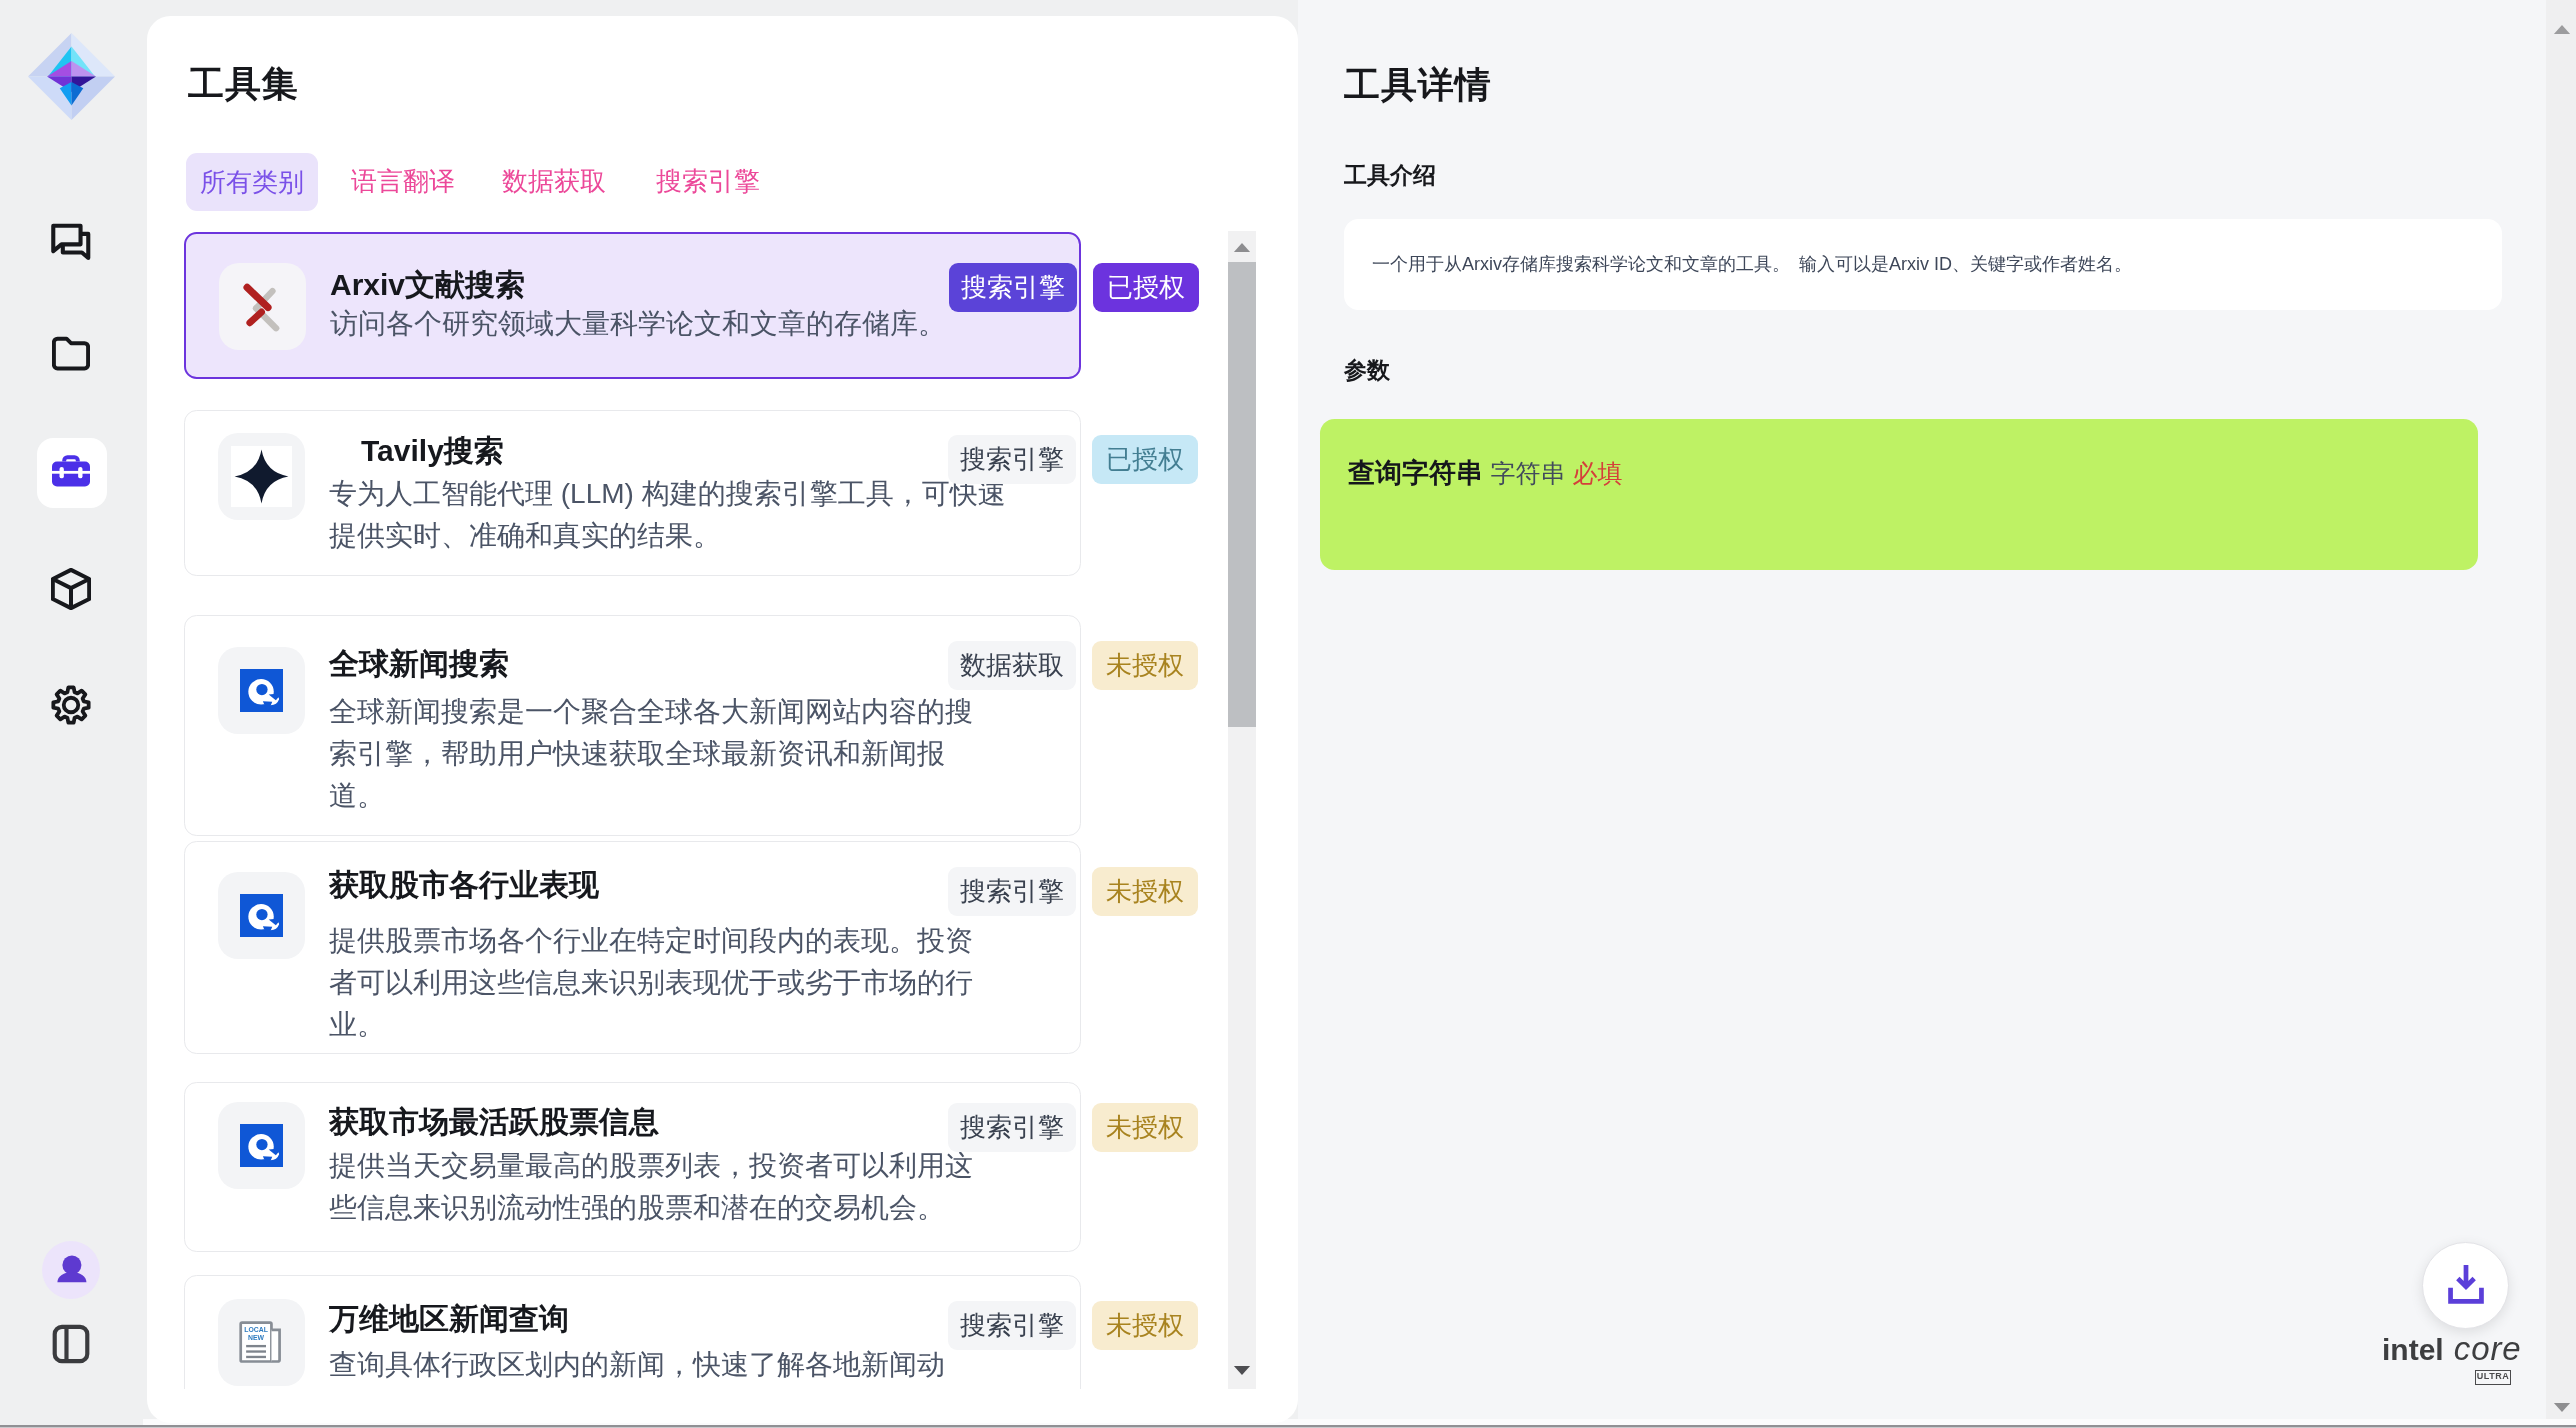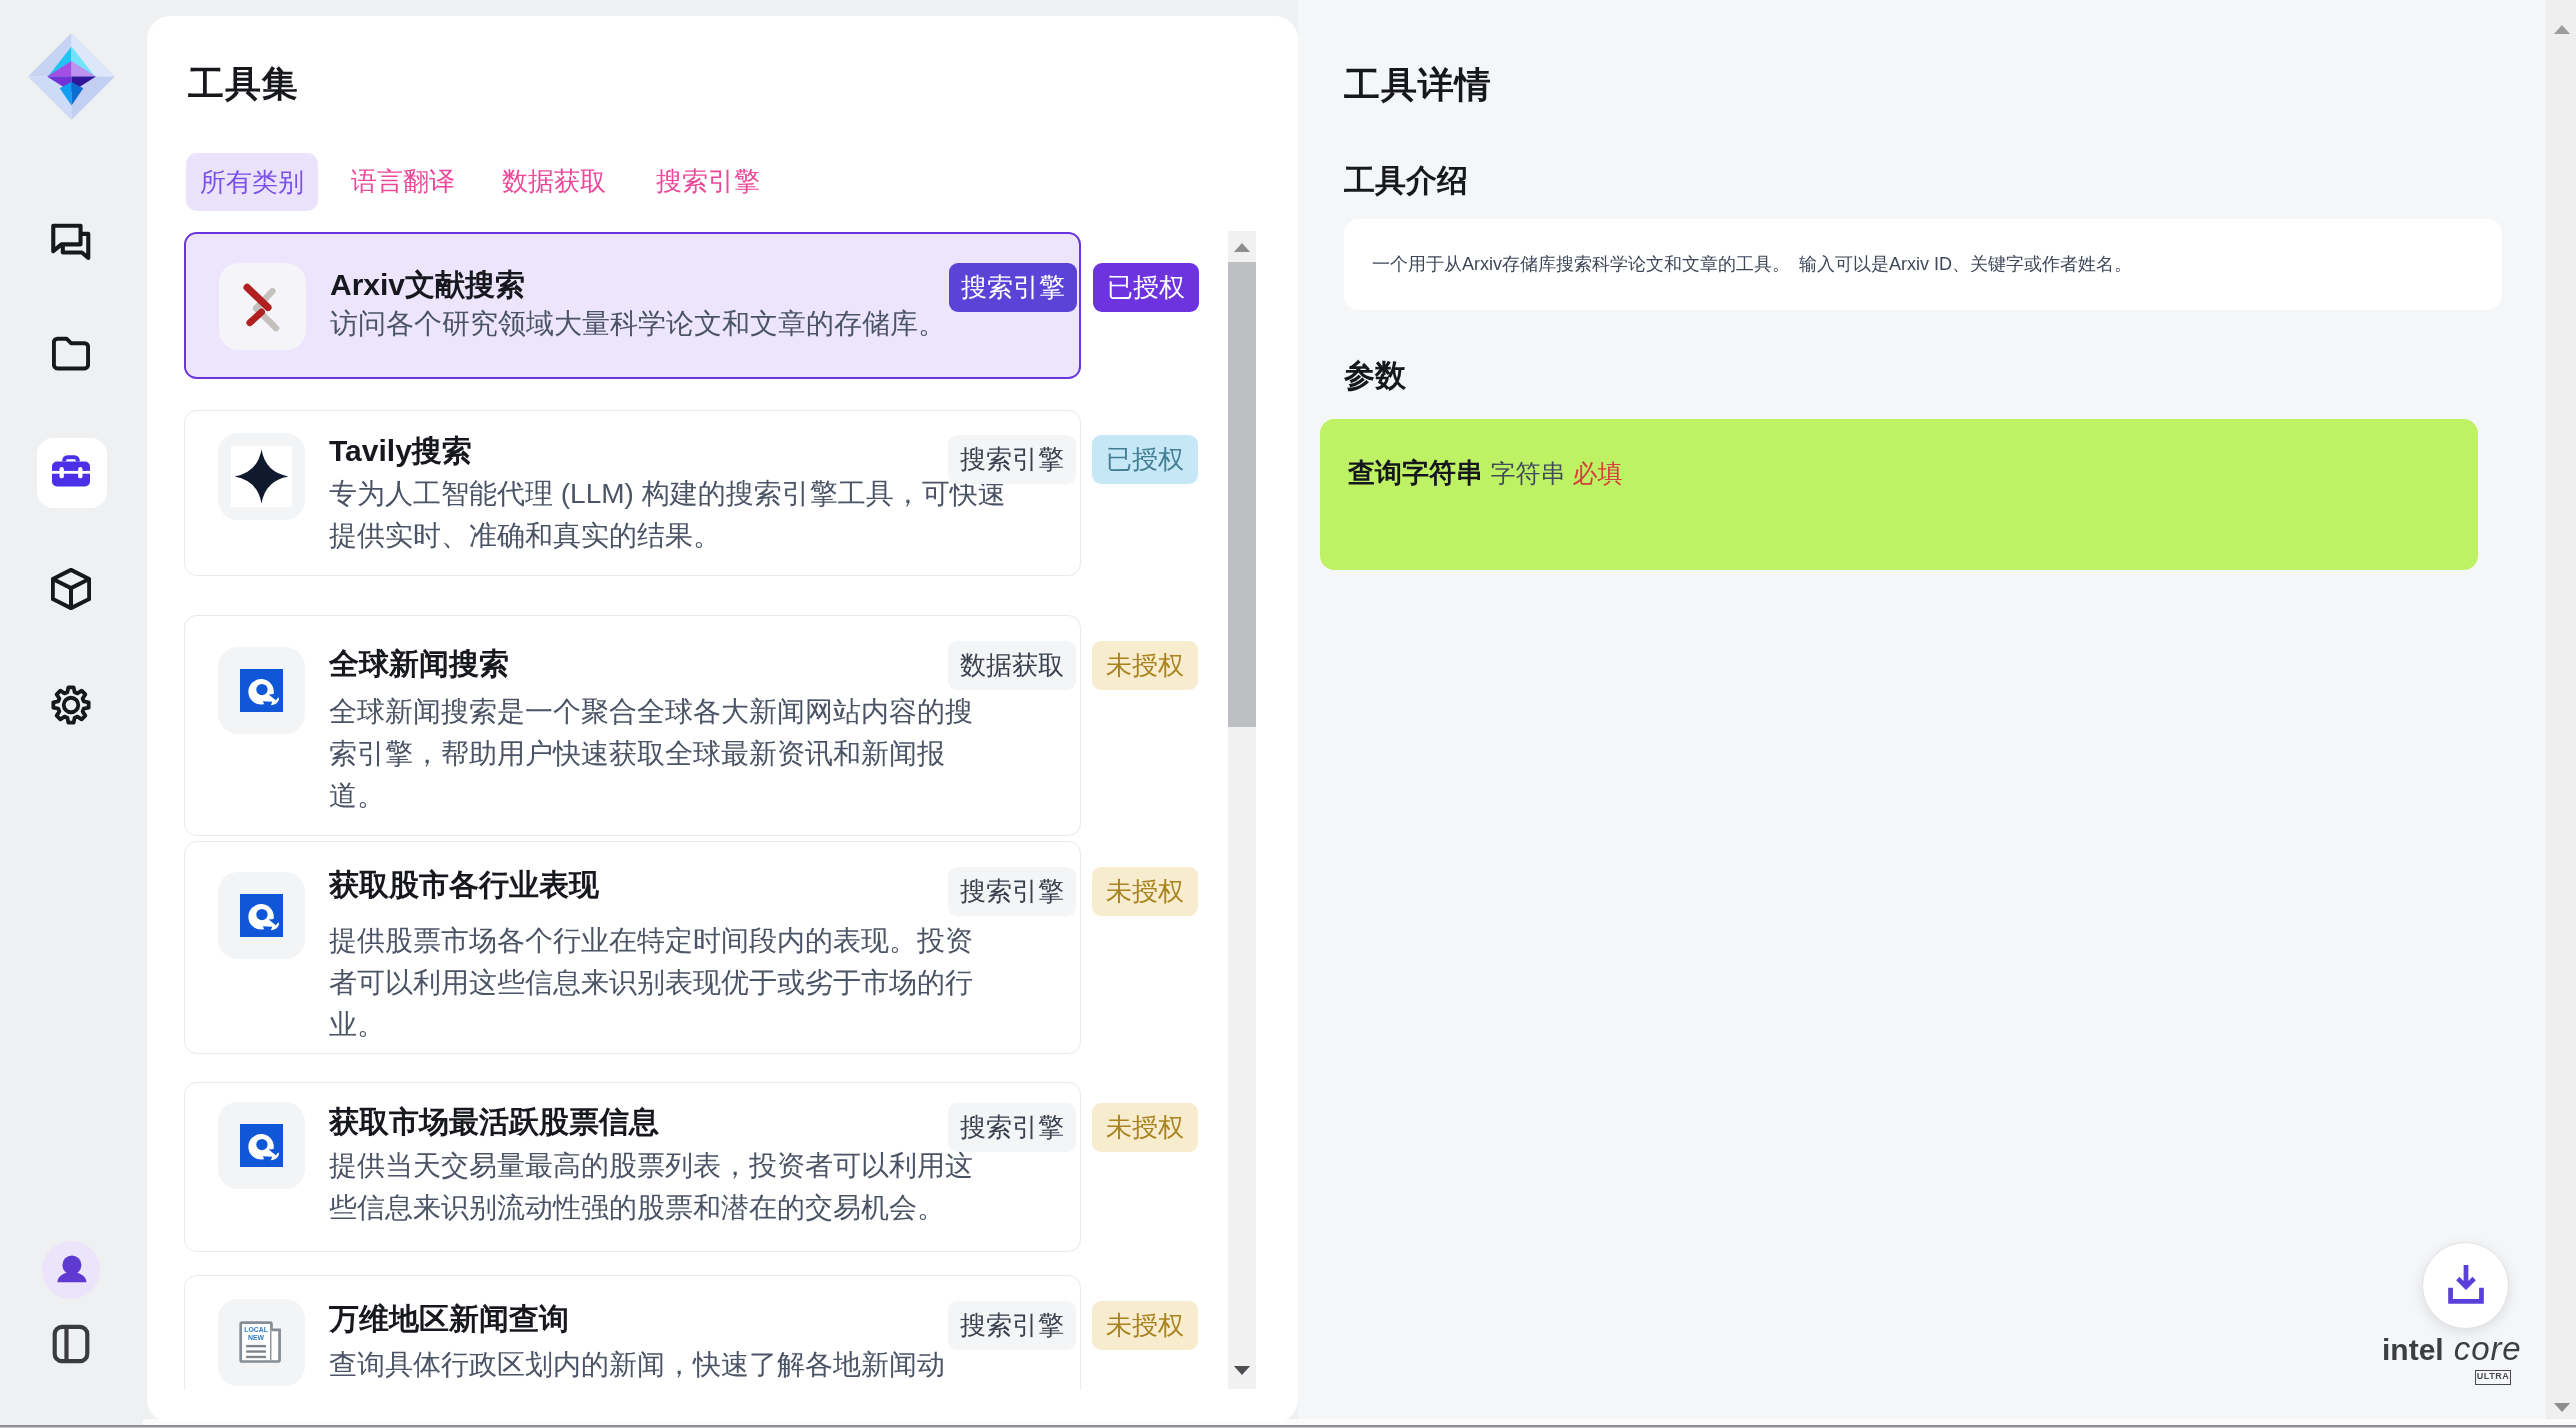--- a/index.html
+++ b/index.html
@@ -15,7 +15,7 @@
 #botline2 { left:0; top:1427px; width:2576px; height:1.8px; background:#c9c9cc; }
 
 .h1 { font-size:36px; font-weight:700; color:#17181c; letter-spacing:0.9px; }
-.h2 { font-size:31px; font-weight:700; color:#17181c; }
+.h2 { font-size:23px; font-weight:700; color:#17181c; }
 
 #tab-all { left:39px; top:137px; width:132px; height:58px; background:#eae3fb; border-radius:11px;
   color:#7a50e8; font-size:26px; line-height:58px; text-align:center; }

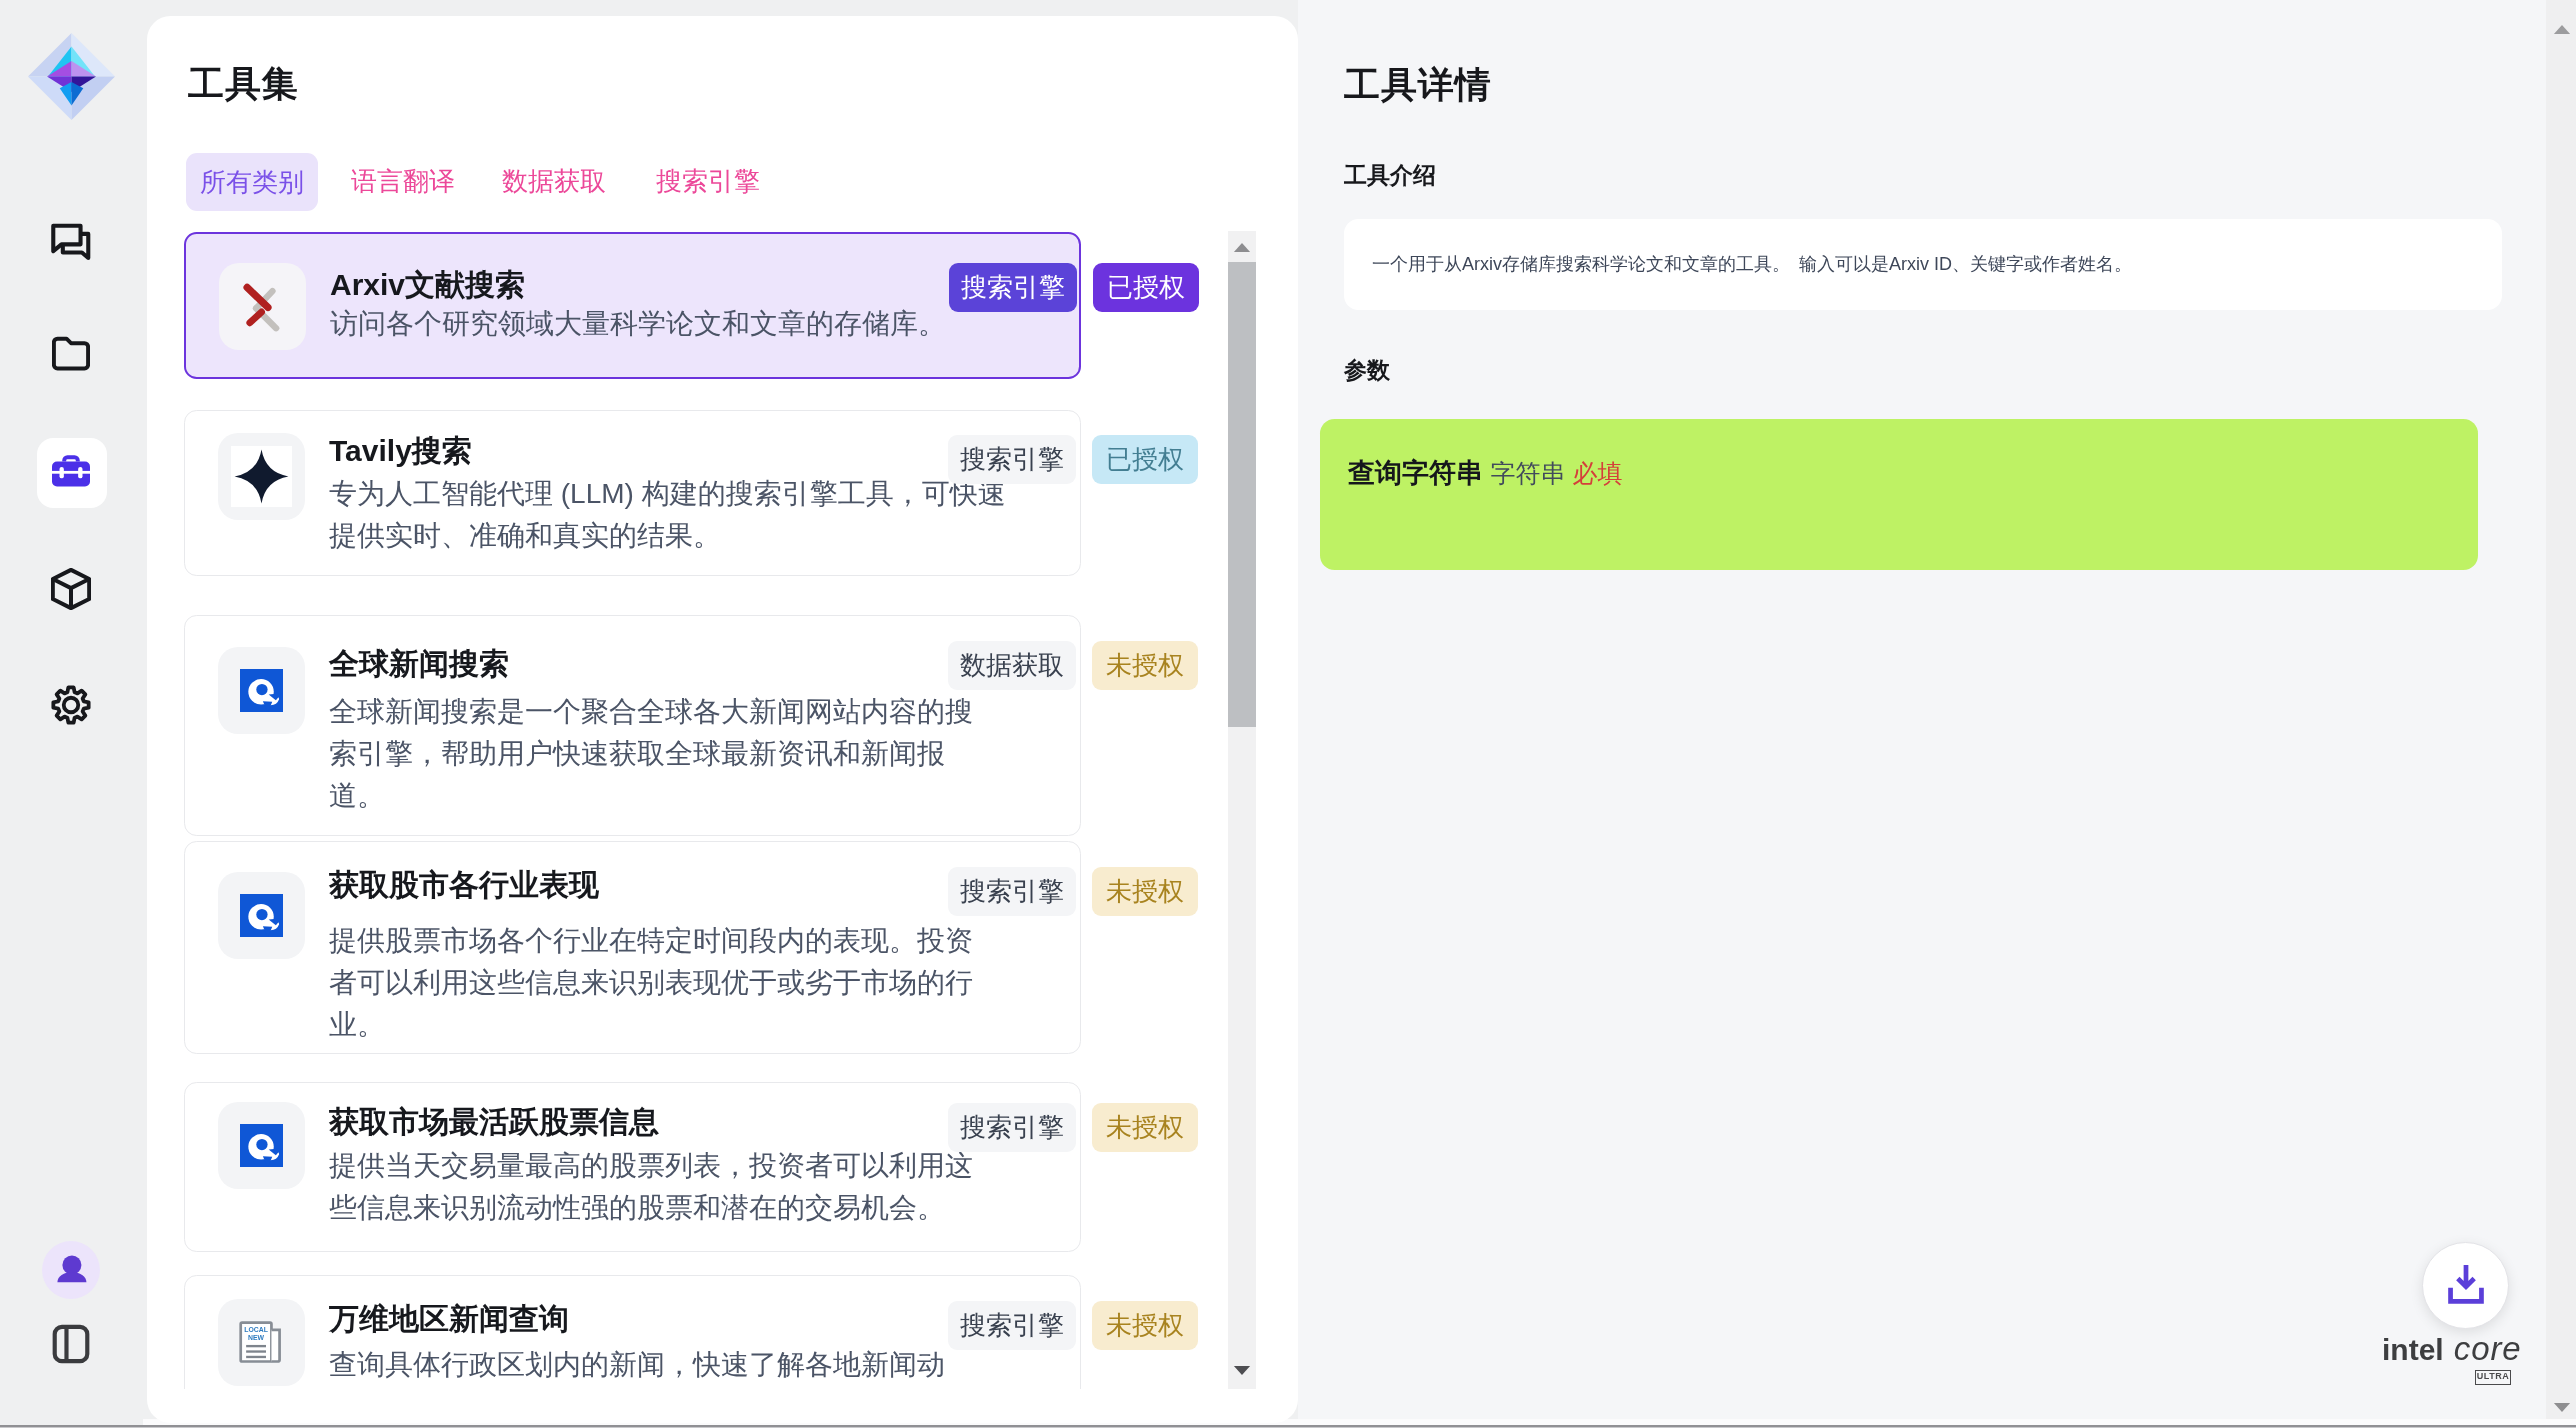--- a/index.html
+++ b/index.html
@@ -72,7 +72,7 @@
           <path d="M34 4 Q38.5 29.5 64 34 Q38.5 38.5 34 64 Q29.5 38.5 4 34 Q29.5 29.5 34 4 Z" fill="#101a2e"></path>
         </svg>
       </div>
-      <div class="abs ctitle" style="top:18px;">Tavily搜索</div>
+      <div class="abs ctitle" style="top:18px;margin-left:32px;">Tavily搜索</div>
       <div class="abs cdesc" style="top:62px;">专为人工智能代理 (LLM) 构建的搜索引擎工具，可快速<br>提供实时、准确和真实的结果。</div>
       <div class="abs chip c1 gray" style="top:23.5px;">搜索引擎</div>
       <div class="abs chip c2 blue" style="top:23.5px;">已授权</div>

